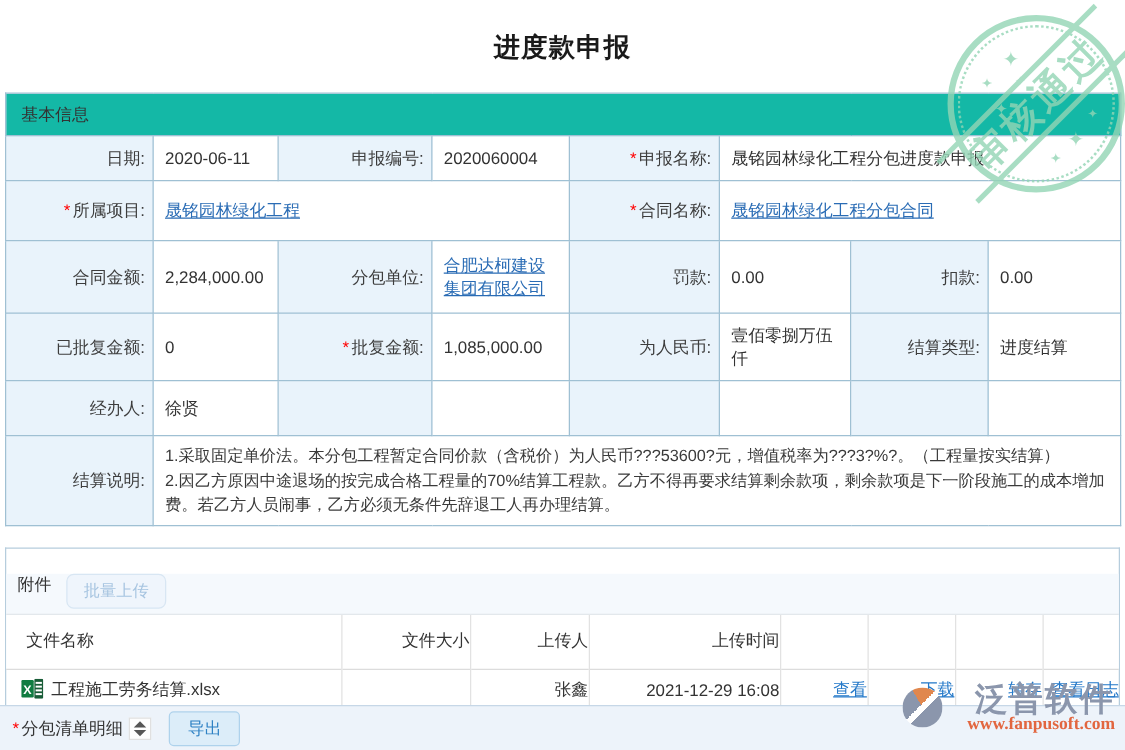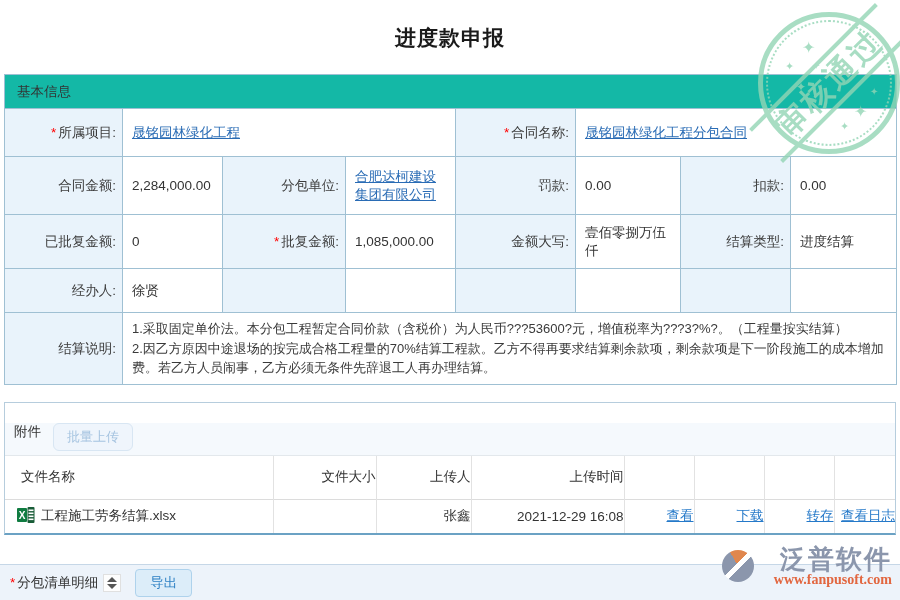--- a/index.html
+++ b/index.html
@@ -112,6 +112,14 @@
       <tr class="section-row">
         <td colspan="8">基本信息</td>
       </tr>
+    <tr style="height: 36px;">
+          <td colspan="1" class="lbl">日期:</td>
+          <td colspan="1" class="val">2020-06-11</td>
+          <td colspan="1" class="lbl">申报编号:</td>
+          <td colspan="1" class="val">2020060004</td>
+          <td colspan="1" class="lbl"><span class="req">*</span>申报名称:</td>
+          <td colspan="3" class="val">晟铭园林绿化工程分包进度款申报</td>
+        </tr>
         <tr style="height: 48px; margin-left: 44px;">
           <td colspan="1" class="lbl"><span class="req">*</span>所属项目:</td>
           <td colspan="3" class="val"><span class="cell-link">晟铭园林绿化工程</span></td>

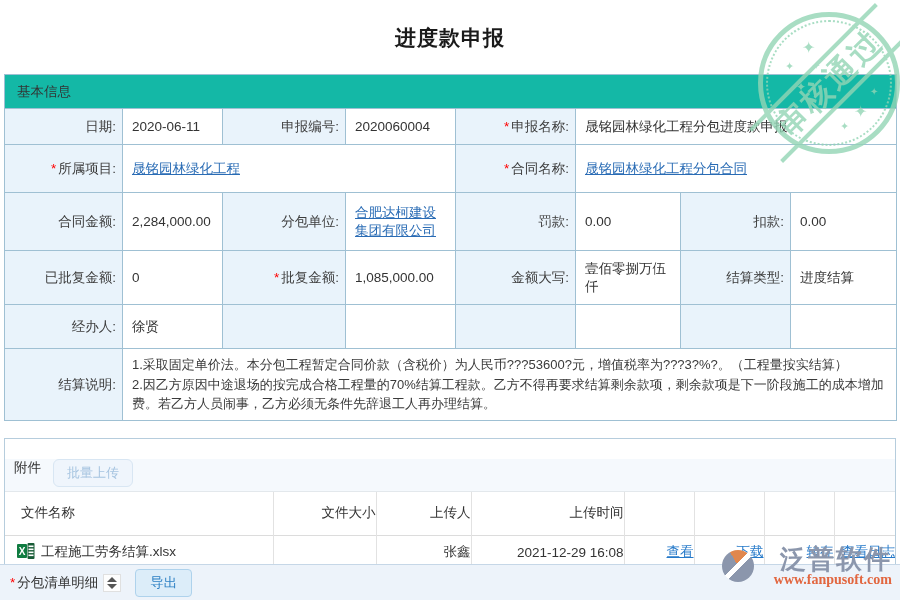--- a/index.html
+++ b/index.html
@@ -141,7 +141,7 @@
           <td colspan="1" class="val">0</td>
           <td colspan="1" class="lbl"><span class="req">*</span>批复金额:</td>
           <td colspan="1" class="val">1,085,000.00</td>
-          <td colspan="1" class="lbl">金额大写:</td>
+          <td colspan="1" class="lbl">为人民币:</td>
           <td colspan="1" class="val">壹佰零捌万伍仟</td>
           <td colspan="1" class="lbl">结算类型:</td>
           <td colspan="1" class="val">进度结算</td>

